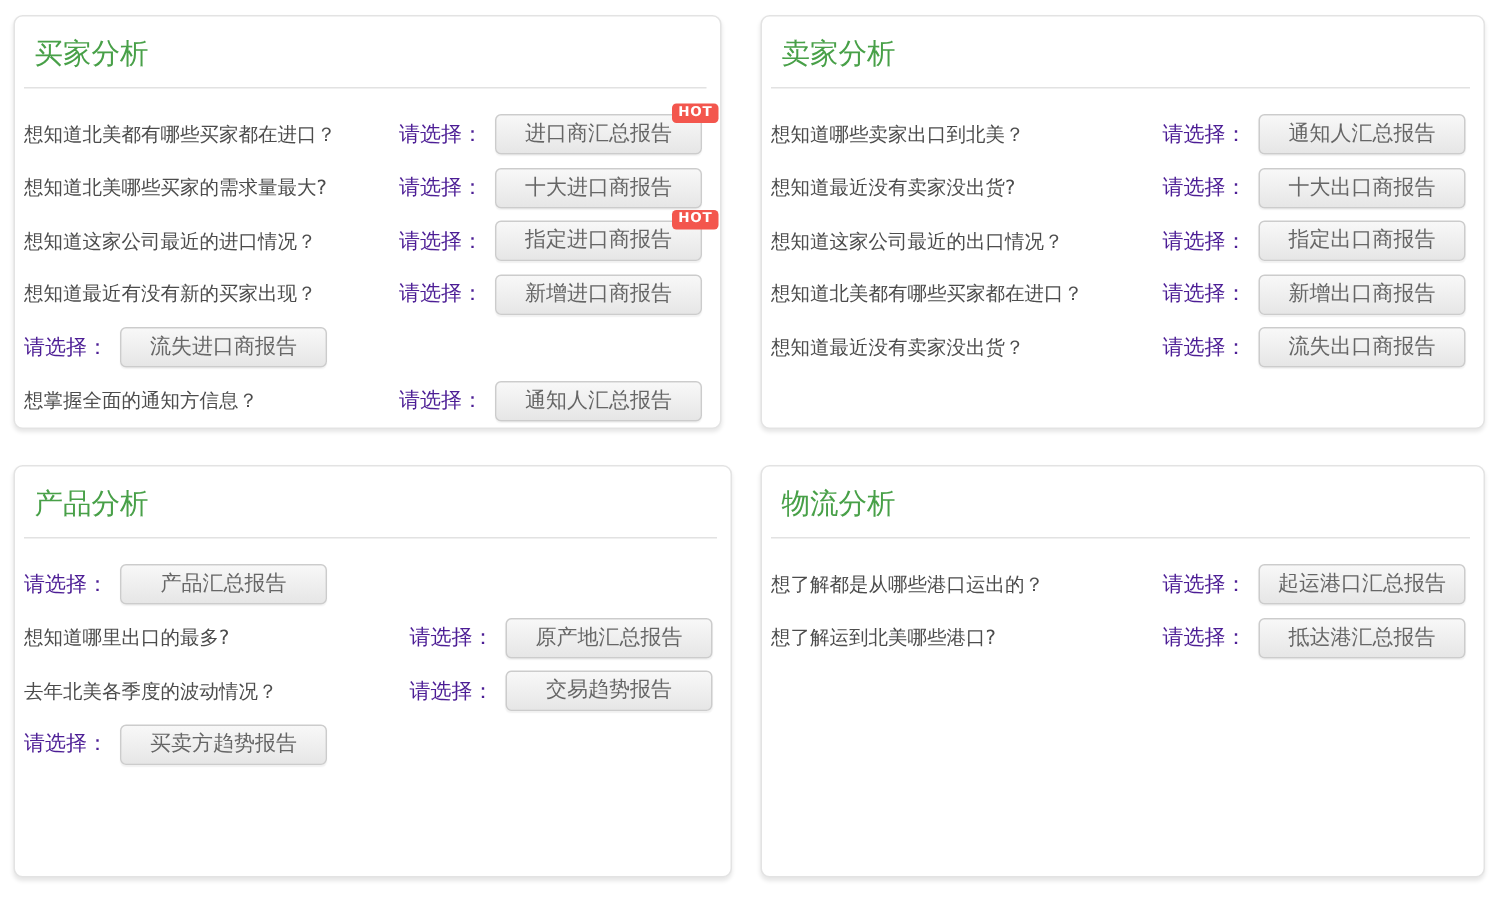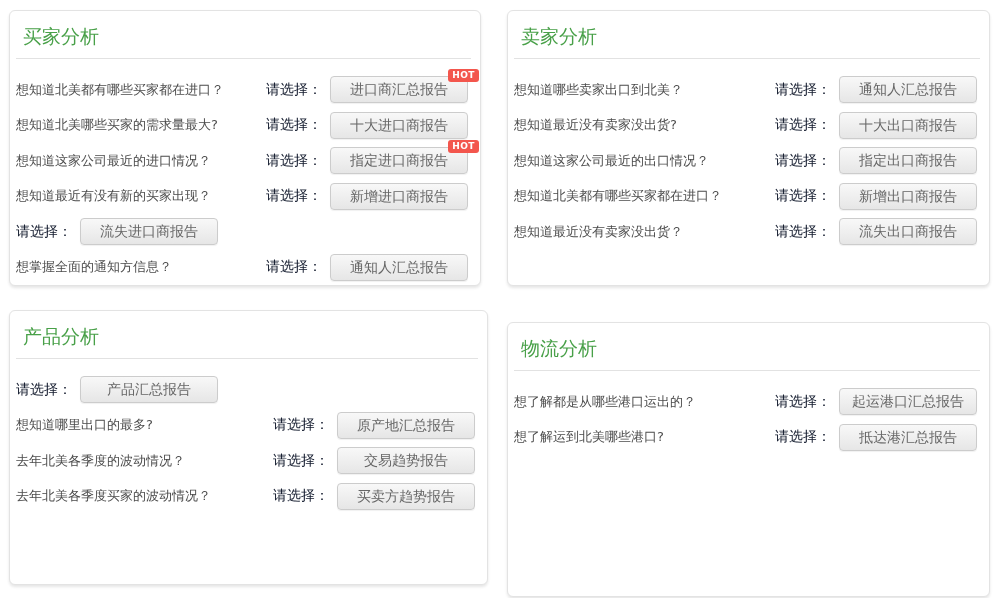--- a/index.html
+++ b/index.html
@@ -56,7 +56,7 @@
   }
   .sel {
     font-size: 14px;
-    color: #0f172a;
+    color: #4c1d95;
     margin-right: 8px;
     white-space: nowrap;
     flex: none;

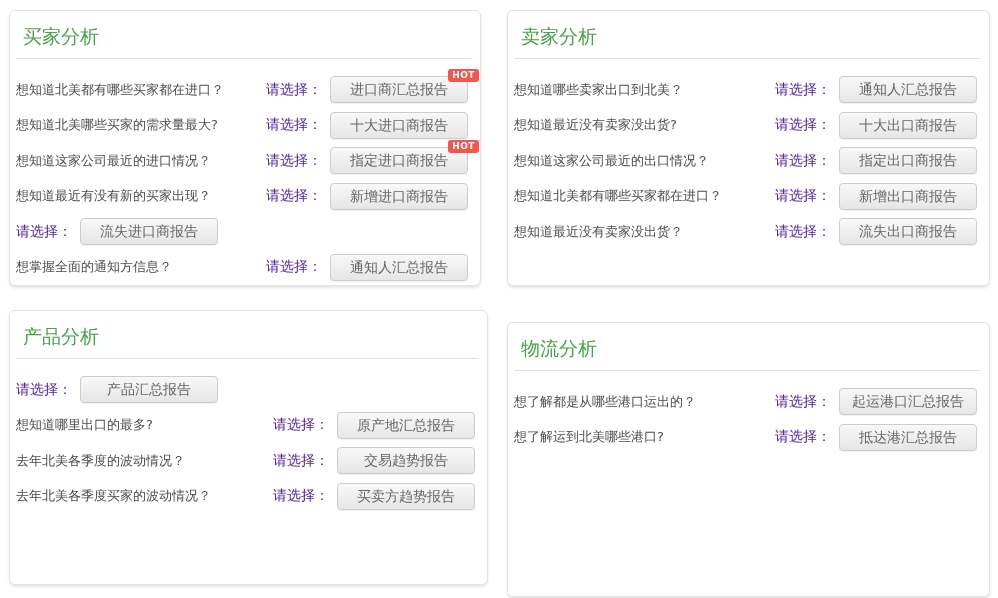--- a/index.html
+++ b/index.html
@@ -25,7 +25,7 @@
   #panel-buyer     { left: 9px;   top: 10px;  width: 472px; height: 276px; }
   #panel-seller    { left: 507px; top: 10px;  width: 483px; height: 276px; }
   #panel-product   { left: 9px;   top: 310px; width: 479px; height: 275px; }
-  #panel-logistics { left: 507px; top: 310px; width: 483px; height: 275px; margin-top: 12px; }
+  #panel-logistics { left: 507px; top: 310px; width: 483px; height: 275px; }
 
   .panel-title {
     margin: 12px 15px 0 13px;

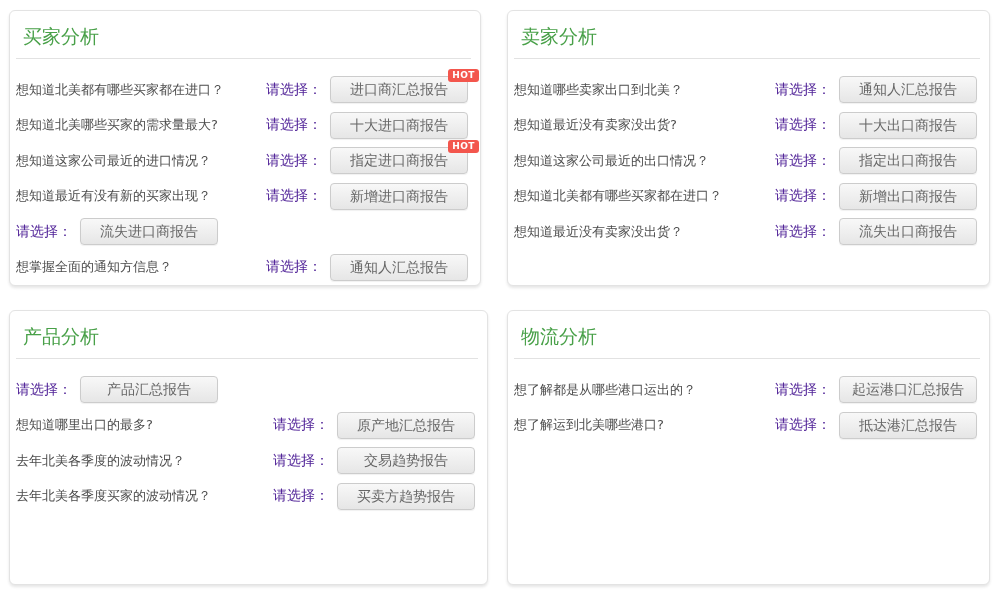--- a/index.html
+++ b/index.html
@@ -213,7 +213,6 @@
       </span>
     </div>
     <div class="row">
-      <span class="q">去年北美各季度买家的波动情况？</span>
       <span class="sel">请选择：</span>
       <span class="btnwrap">
         <button class="btn">买卖方趋势报告</button>

